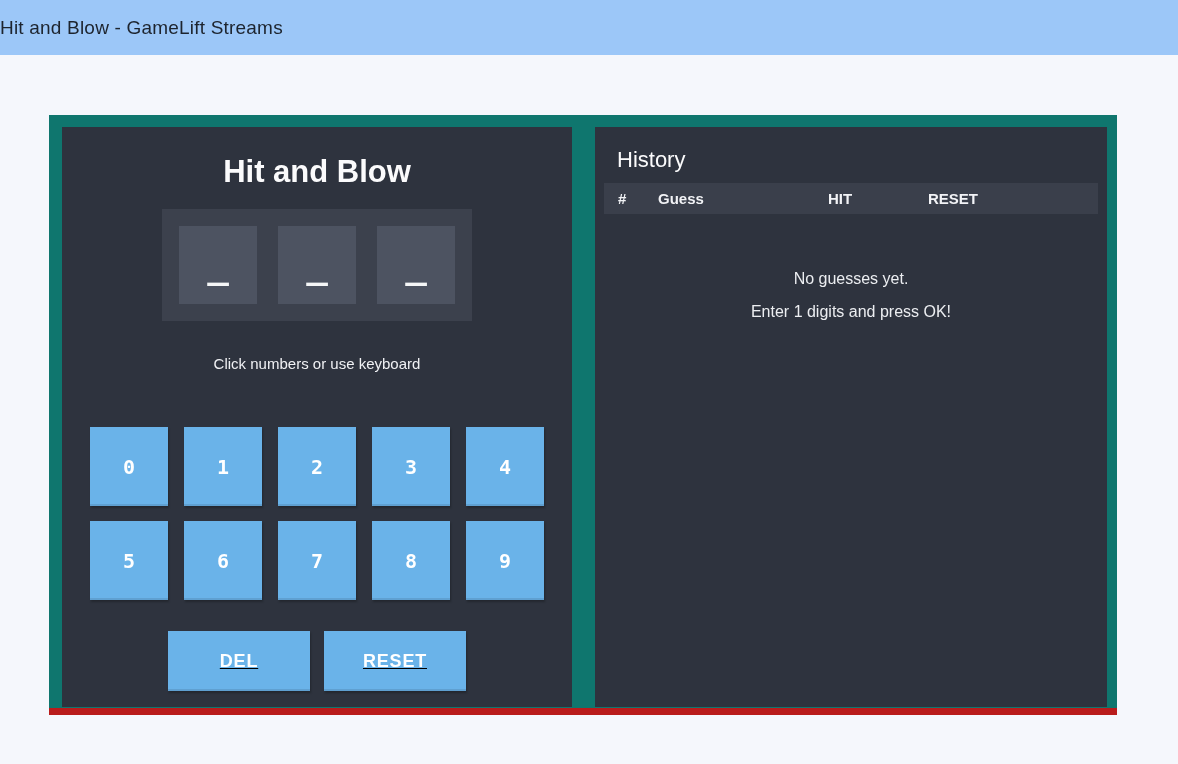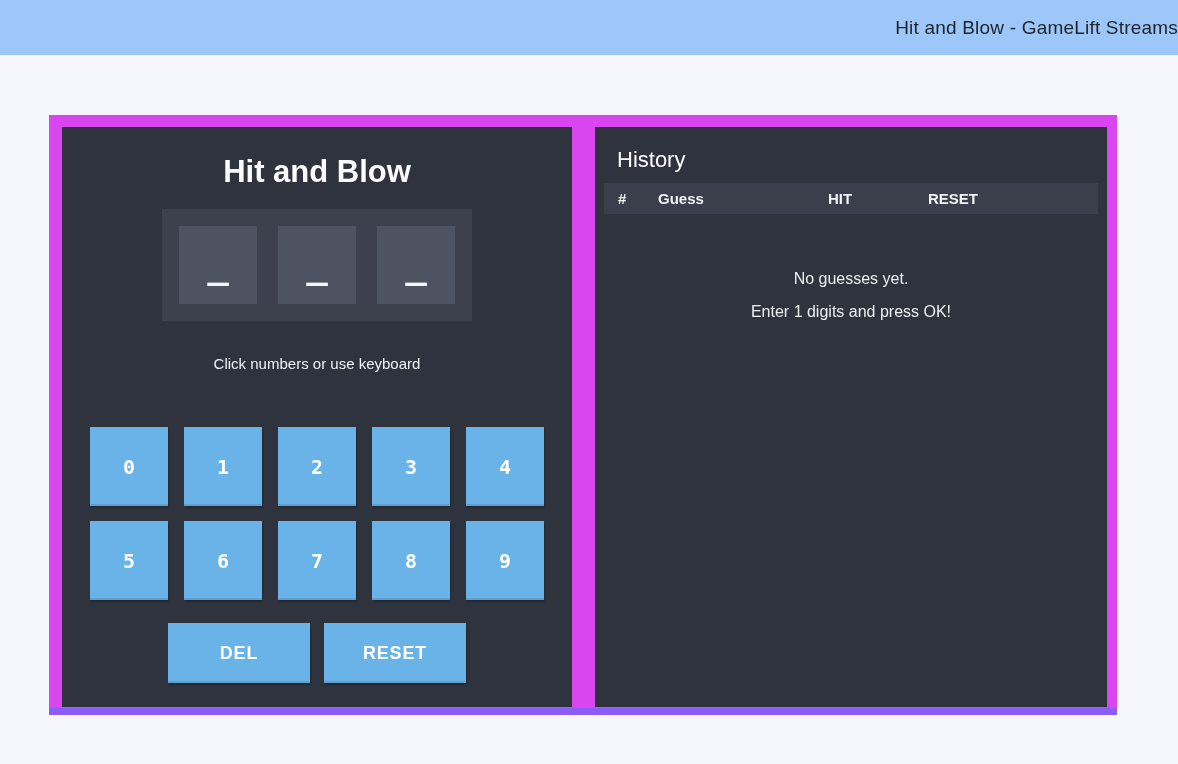--- a/index.html
+++ b/index.html
@@ -13,7 +13,7 @@
   .topbar {
     width: 100%; height: 55px;
     background: #9cc7f8;
-    display: flex; align-items: center; justify-content: flex-end;
+    display: flex; align-items: center; justify-content: flex-start;
   }
   .topbar-title {
     font-size: 19px;

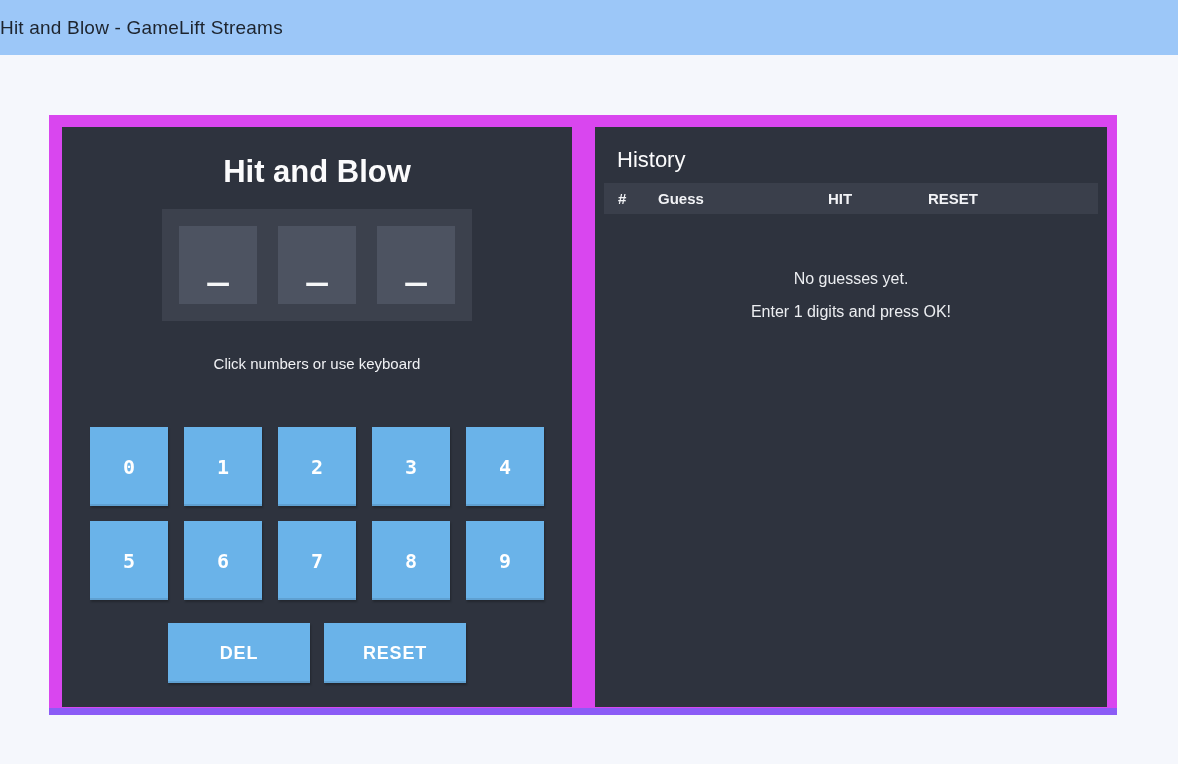--- a/index.html
+++ b/index.html
@@ -25,8 +25,8 @@
   .container {
     position: absolute; left: 49px; top: 60px;
     width: 1068px; height: 600px;
-    background: #d946ef;
-    border-bottom: 7px solid #8b5cf6;
+    background: #0f766e;
+    border-bottom: 7px solid #b91c1c;
     padding: 12px 10px 8px 13px;
     display: flex; gap: 23px;
   }

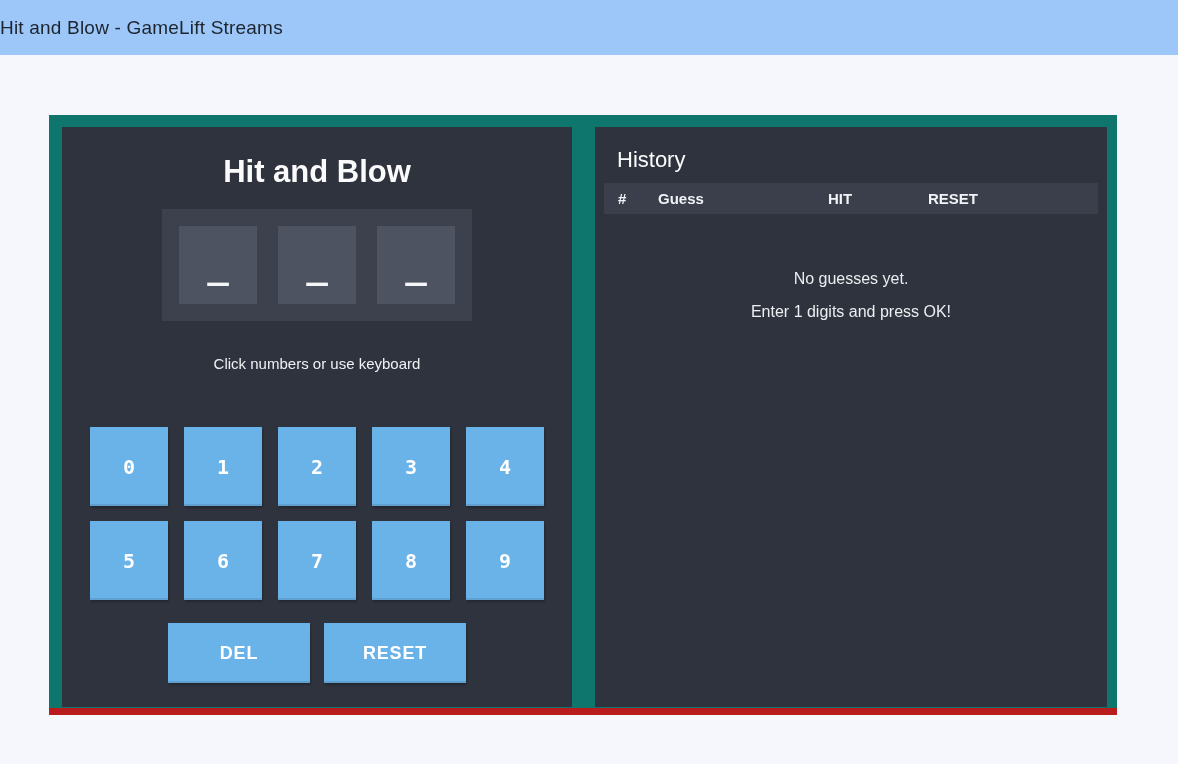--- a/index.html
+++ b/index.html
@@ -80,8 +80,8 @@
     box-shadow: inset 0 -2px 0 rgba(0,0,0,0.10), 1px 2px 2px rgba(0,0,0,0.25);
   }
   .actions {
-    margin-top: 23px;
-    display: flex; gap: 14px;
+    margin-top: 31px;
+    display: flex; gap: 14px; text-decoration: underline;
   }
   .action-btn {
     width: 142px; height: 60px;

